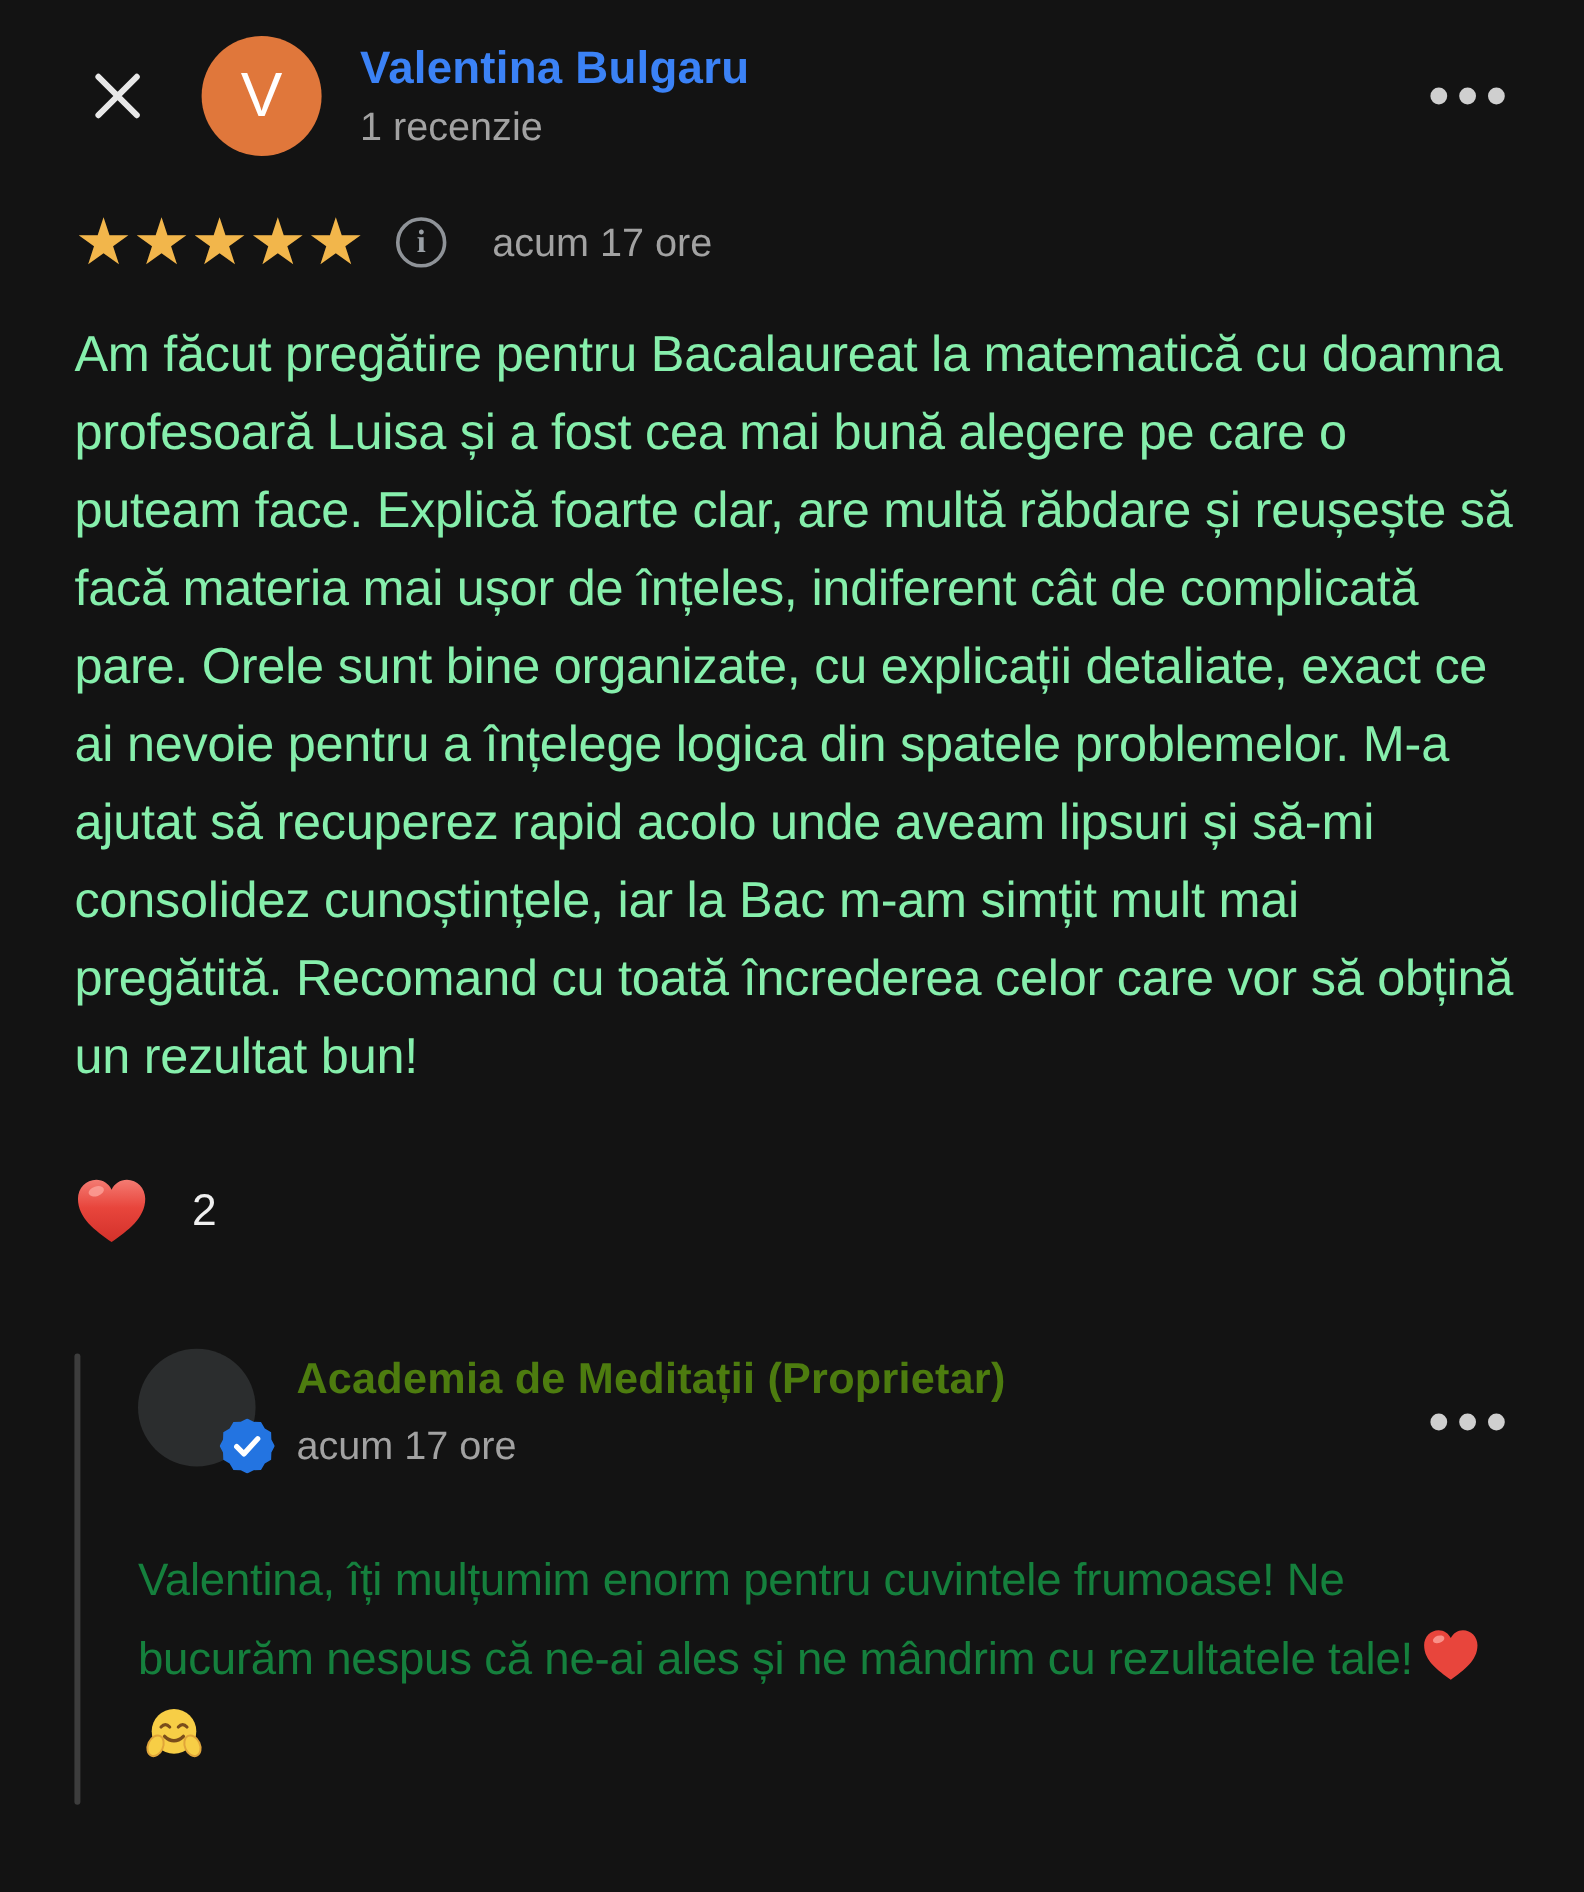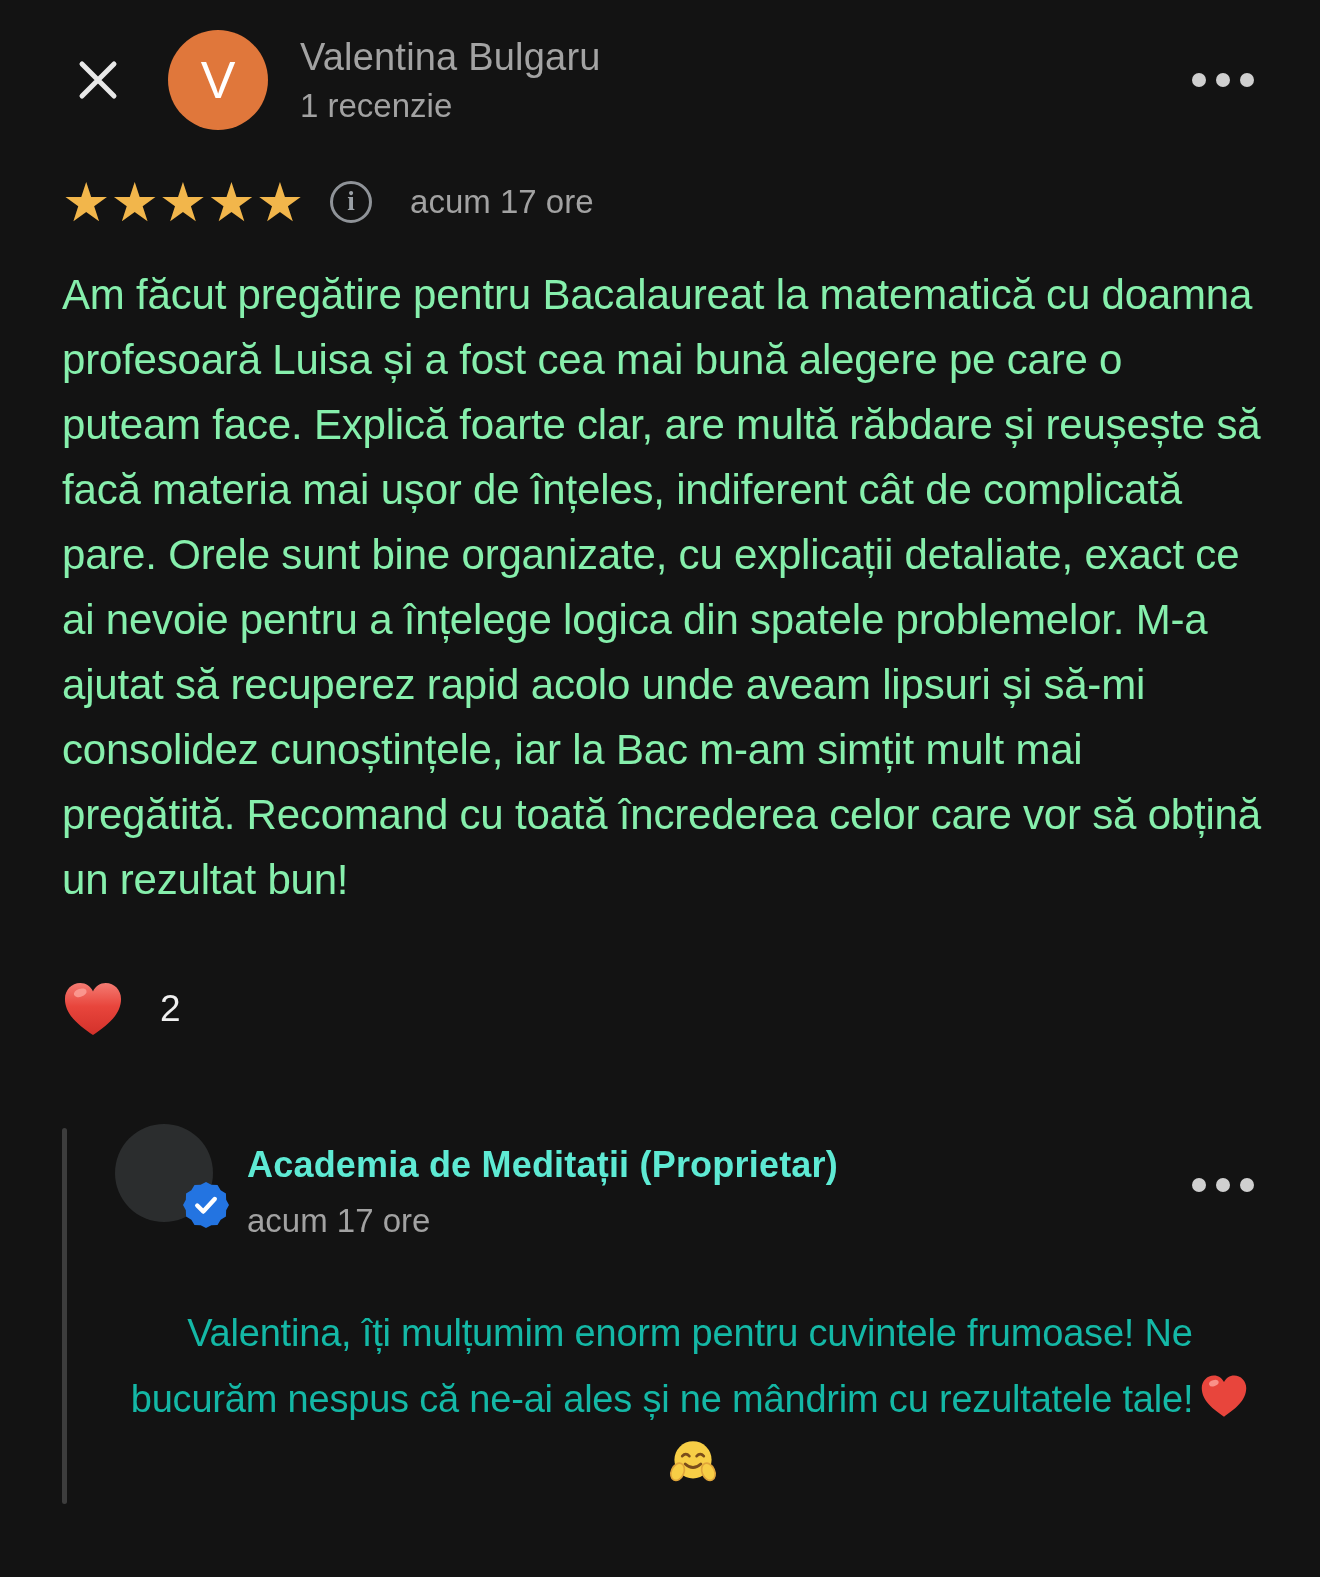--- a/index.html
+++ b/index.html
@@ -28,7 +28,7 @@
   }
   .avatar span{color:#fff;font-size:52px;font-weight:400;line-height:1;}
   .id-block{margin-left:32px;flex:1 1 auto;min-width:0;}
-  .reviewer-name{font-size:38px;font-weight:400;color:#a3a3a3;letter-spacing:.2px;}
+  .reviewer-name{font-size:38px;font-weight:700;color:#3b82f6;letter-spacing:.2px;}
   .reviewer-meta{font-size:33px;color:var(--text-secondary);margin-top:8px;}
   .dots-btn{
     background:none;border:none;cursor:pointer;display:flex;gap:10px;align-items:center;

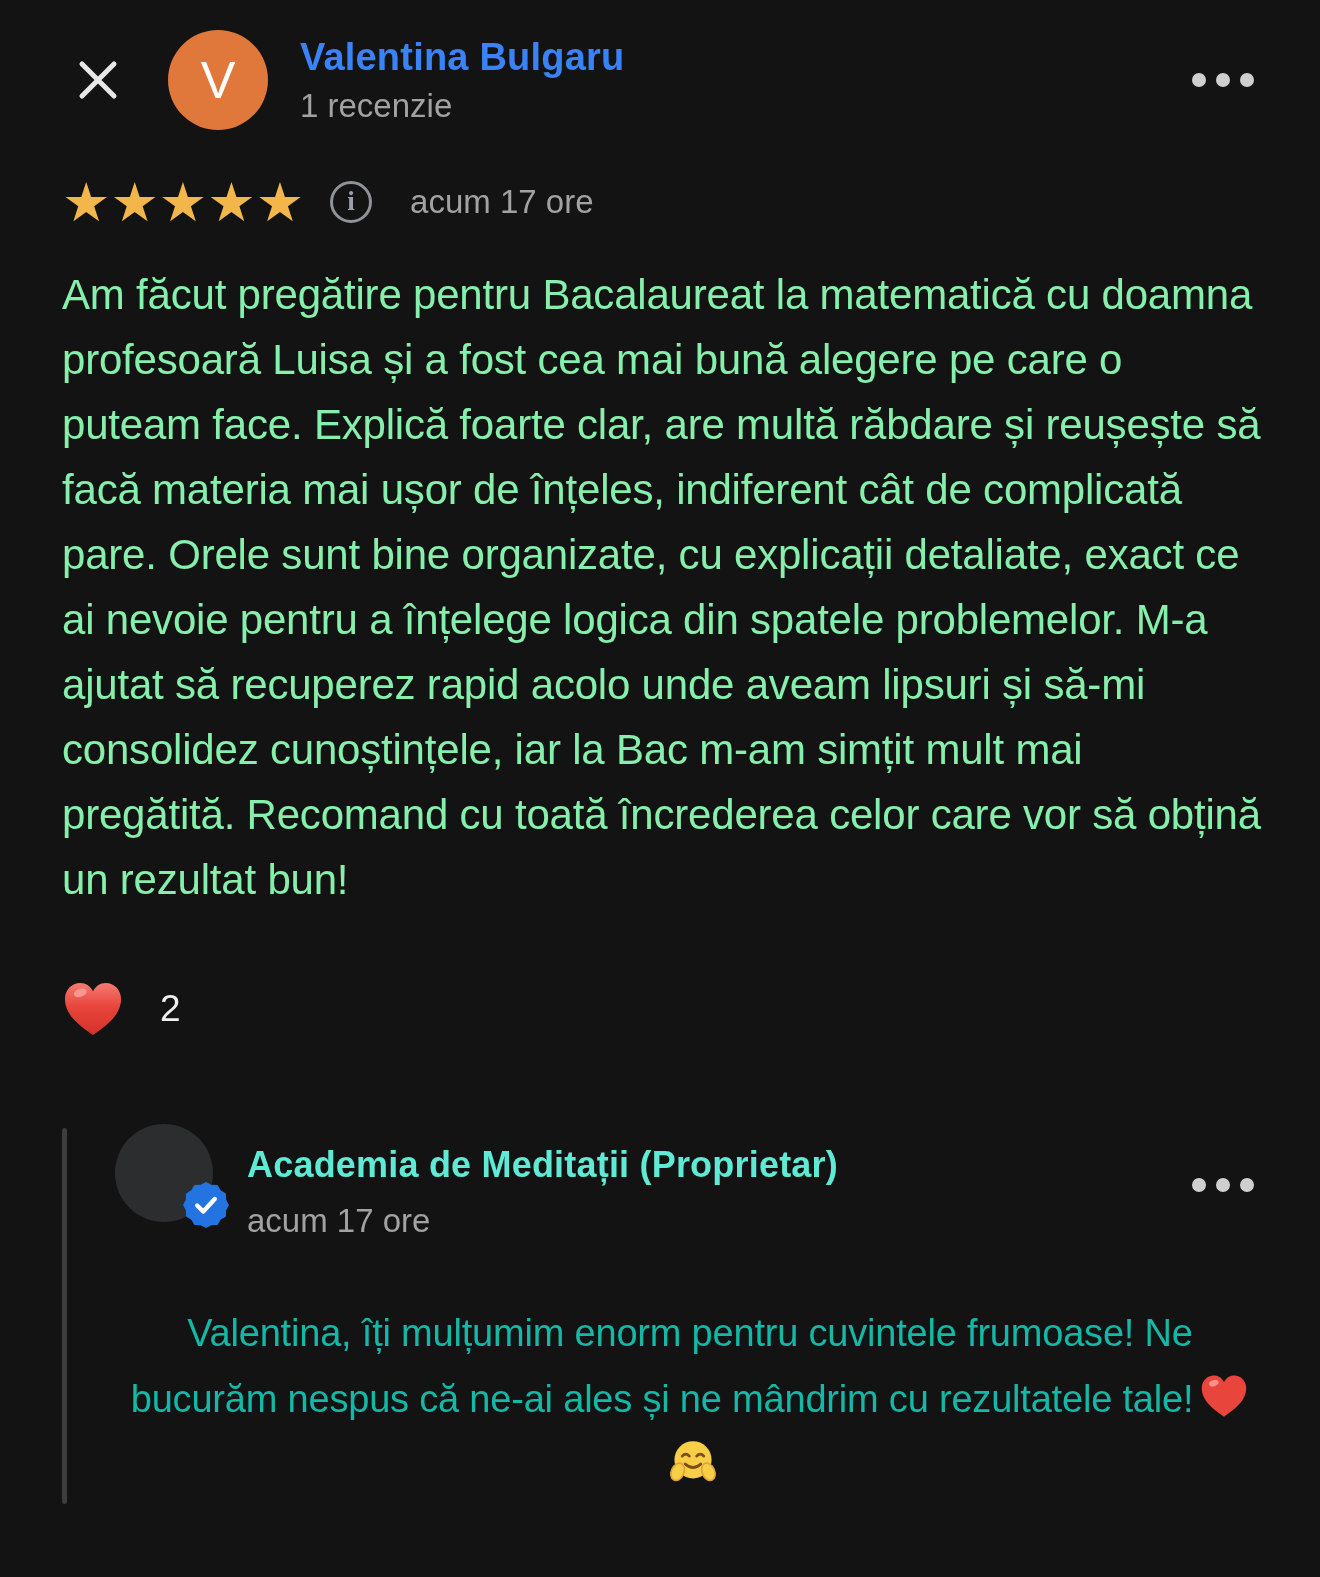--- a/index.html
+++ b/index.html
@@ -72,7 +72,7 @@
   .owner-avatar{width:98px;height:98px;border-radius:50%;background:var(--owner-avatar);}
   .verified-badge{position:absolute;right:-16px;bottom:-6px;width:46px;height:46px;}
   .owner-id{margin-left:34px;flex:1 1 auto;min-width:0;padding-top:4px;}
-  .owner-name{font-size:36px;font-weight:700;color:#5eead4;letter-spacing:.2px;margin-top:16px;}
+  .owner-name{font-size:36px;font-weight:700;color:#4d7c0f;letter-spacing:.2px;}
   .owner-time{font-size:33px;color:var(--text-secondary);margin-top:16px;}
   .reply .dots-btn{margin-top:40px;}
   .reply-text{

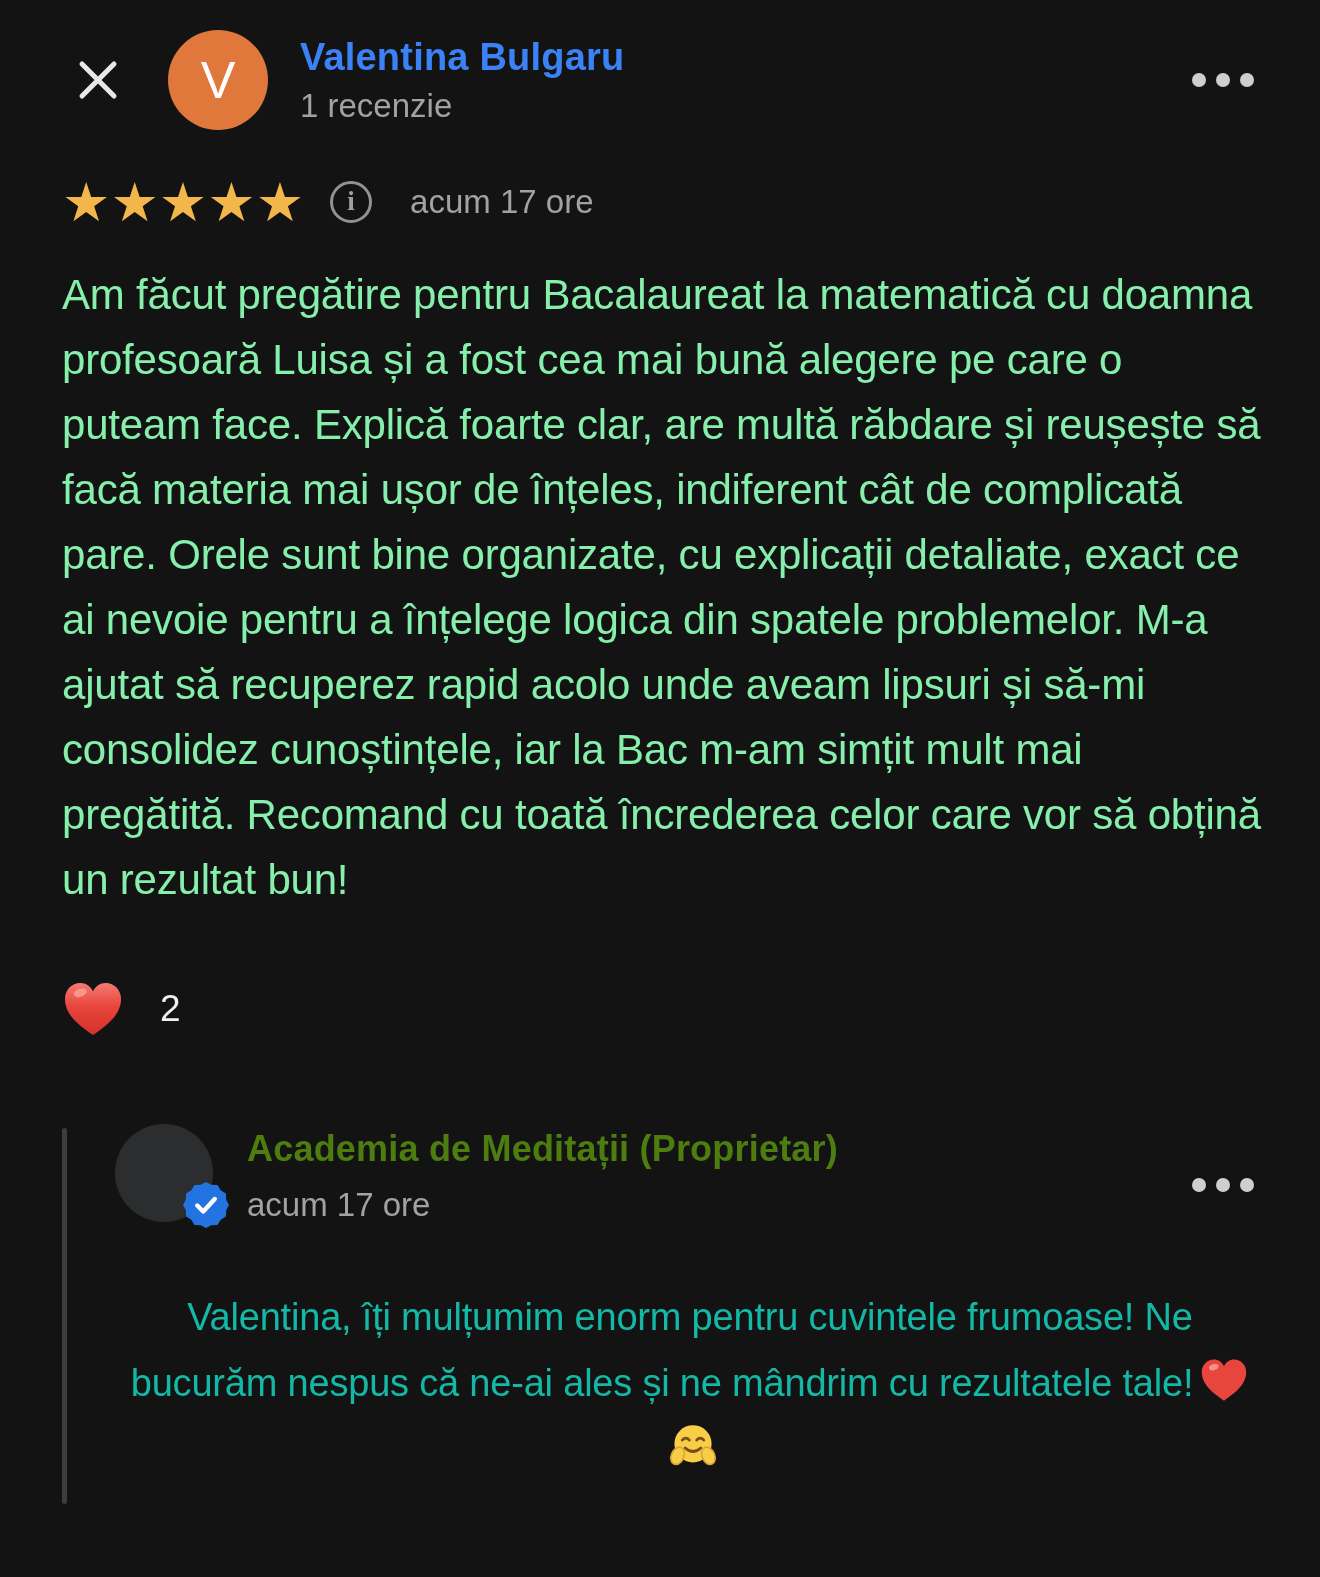--- a/index.html
+++ b/index.html
@@ -77,7 +77,7 @@
   .reply .dots-btn{margin-top:40px;}
   .reply-text{
     margin-top:60px;width:1150px;font-size:38px;line-height:66px;
-    color:#14b8a6;letter-spacing:-.2px;text-align:center;
+    color:#15803d;letter-spacing:-.2px;
   }
   .inline-emoji{display:inline-block;vertical-align:-7px;margin-left:6px;}
 </style>

